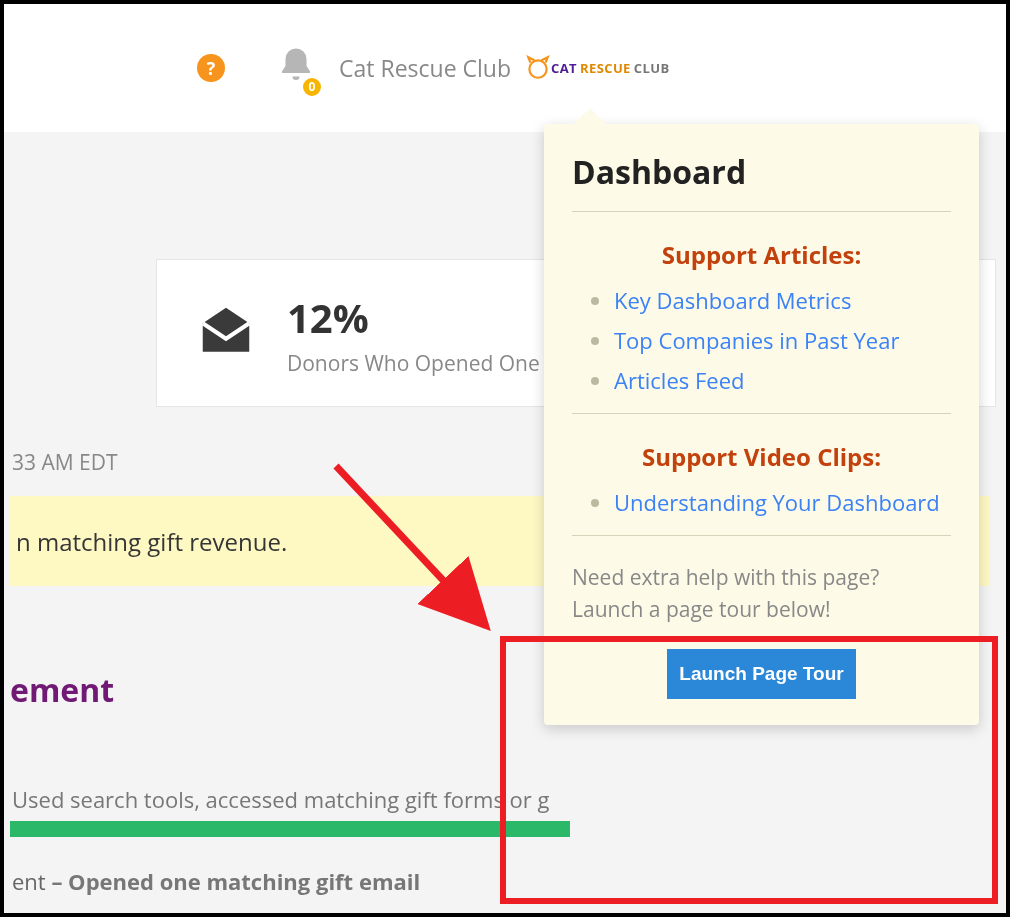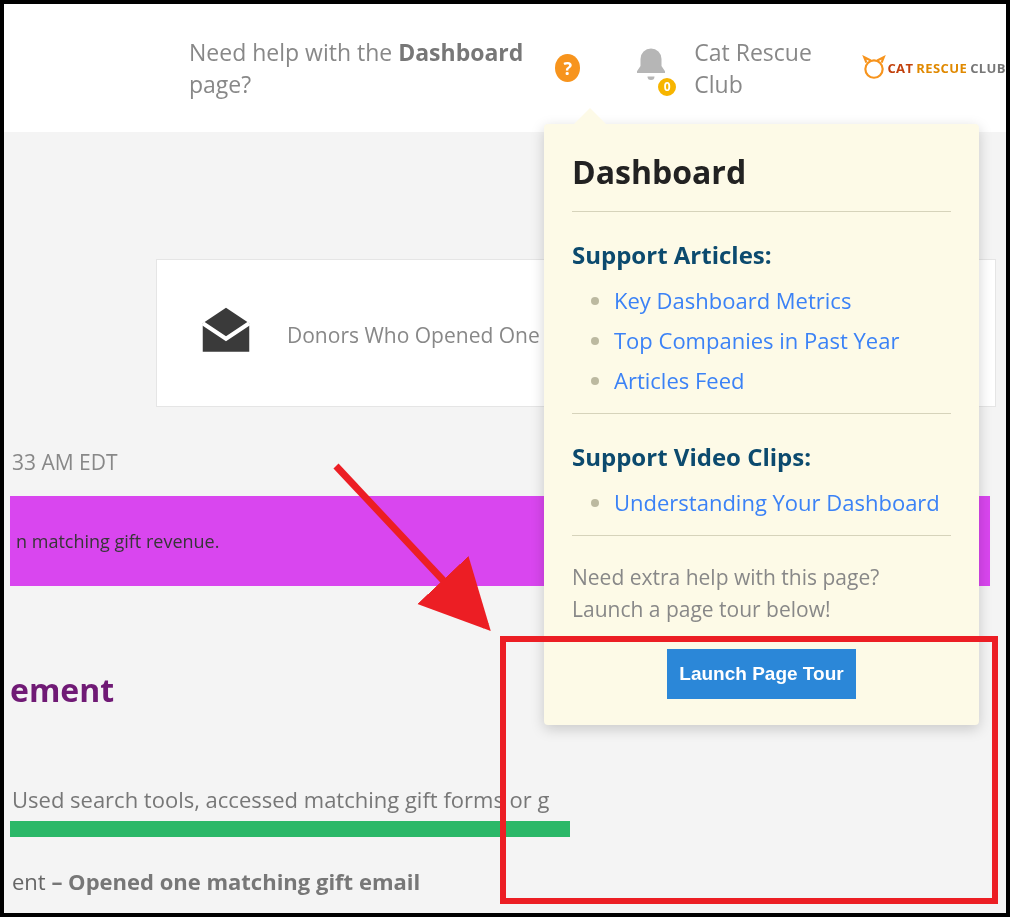--- a/index.html
+++ b/index.html
@@ -232,9 +232,6 @@
 <body>
 
 <div class="topbar">
-  <span class="help-text">
-    <span>Need help with the </span><span class="bold">Dashboard</span><span> page?</span>
-  </span>
   <span class="help-icon">?</span>
 
   <span class="bell-wrap">

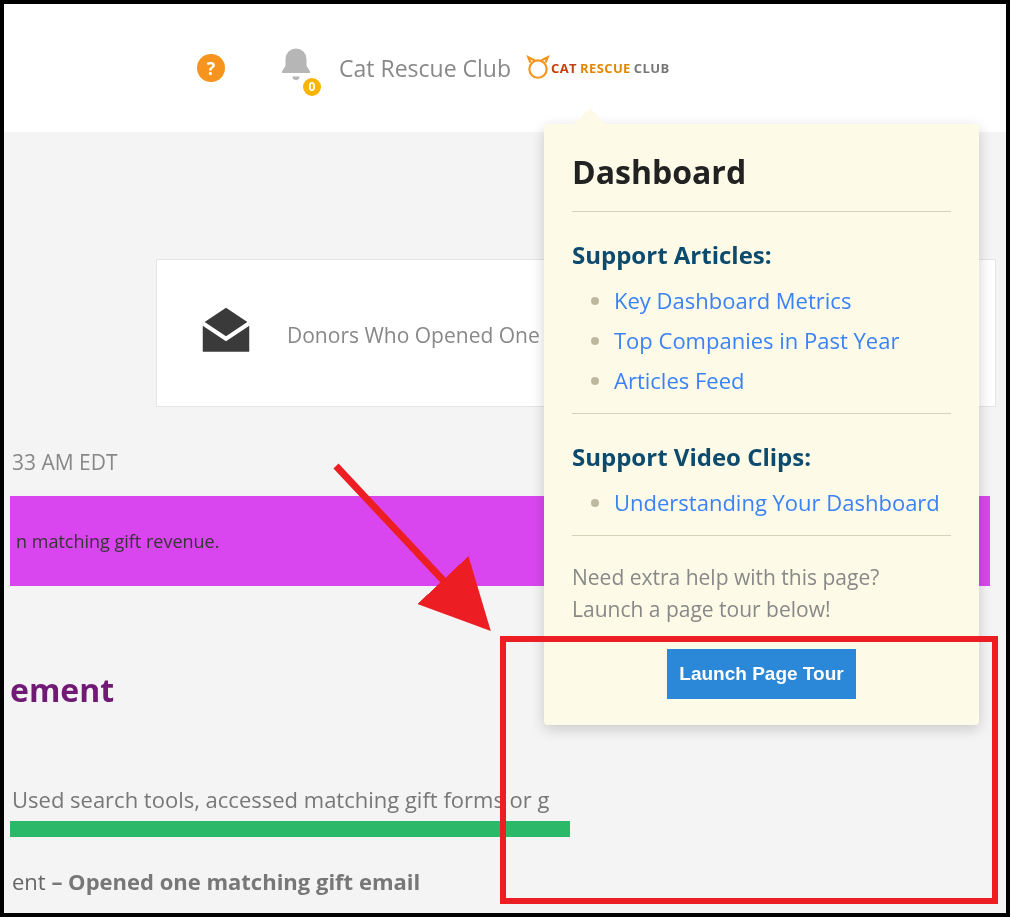--- a/index.html
+++ b/index.html
@@ -71,7 +71,7 @@
     font-size: 13px;
     letter-spacing: 0.4px;
   }
-  .org-logo .cat { color: #c2410c; }
+  .org-logo .cat { color: #4c1d95; }
   .org-logo .rescue { color: #e08900; margin-left: 3px;}
   .org-logo .club { color: #777; margin-left: 3px;}
 

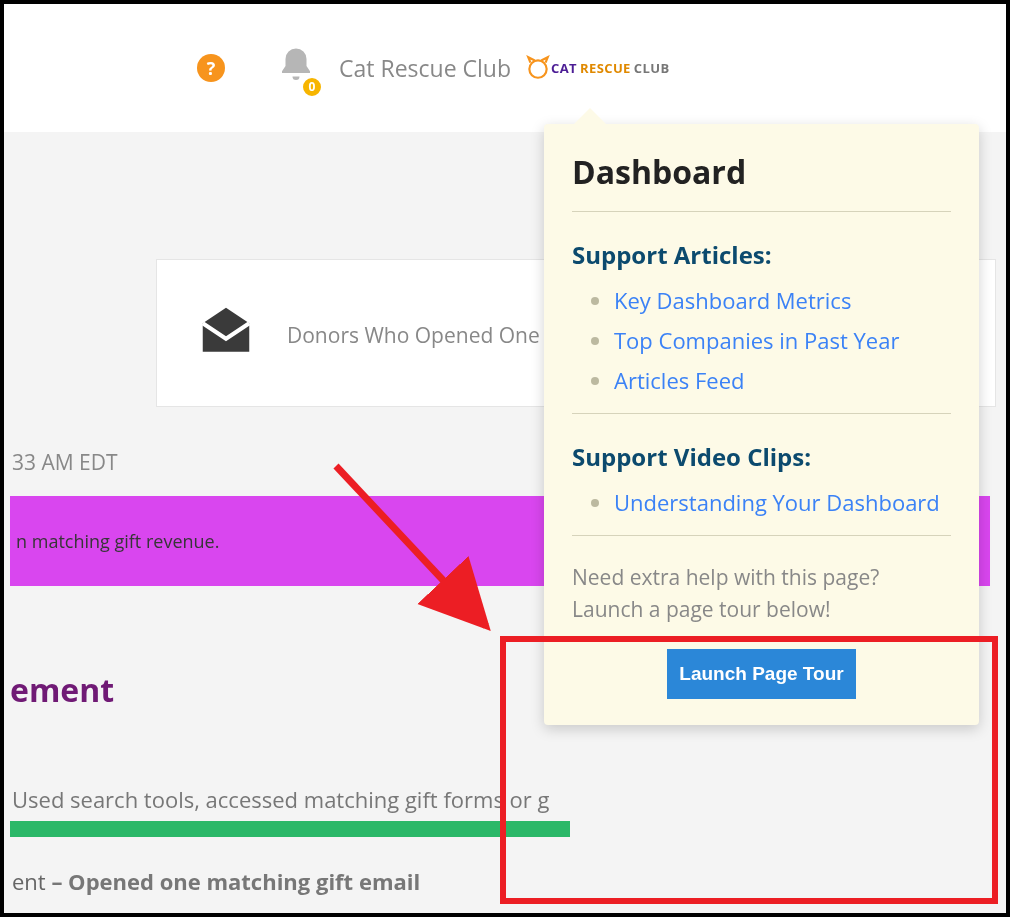--- a/index.html
+++ b/index.html
@@ -191,7 +191,7 @@
   .pop-title { font-size: 32px; font-weight: 700; color: #222; margin-bottom: 18px; }
   .pop-link { color: #4096d8; font-size: 22px; text-decoration: none; cursor: pointer; }
   .pop-hr { border: none; border-top: 1px solid #d6d3bb; margin: 18px 0 26px 0; }
-  .pop-sub { font-size: 24px; font-weight: 700; color: #0c4a6e; margin-bottom: 14px; }
+  .pop-sub { font-size: 24px; font-weight: 700; color: #c2410c; margin-bottom: 14px; text-align: center; }
   .pop-list { list-style: disc; padding-left: 42px; color: #bcb9a0; }
   .pop-list li { margin-bottom: 10px; font-size: 22px;}
   .pop-list li span { color: #3b82f6; cursor: pointer; }

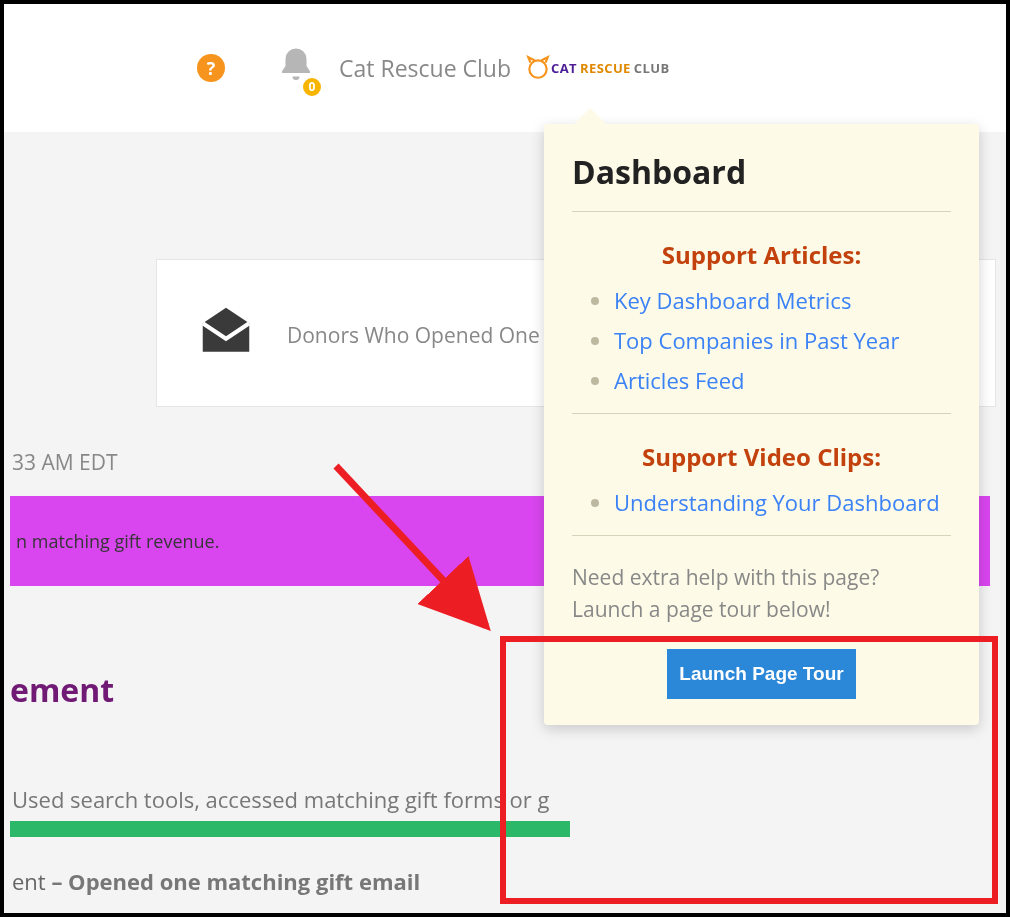--- a/index.html
+++ b/index.html
@@ -266,6 +266,7 @@
       </svg>
   </span>
   <div>
+    <div class="stat-pct">12%</div>
     <div class="stat-label">Donors Who Opened One or M</div>
   </div>
 </div>

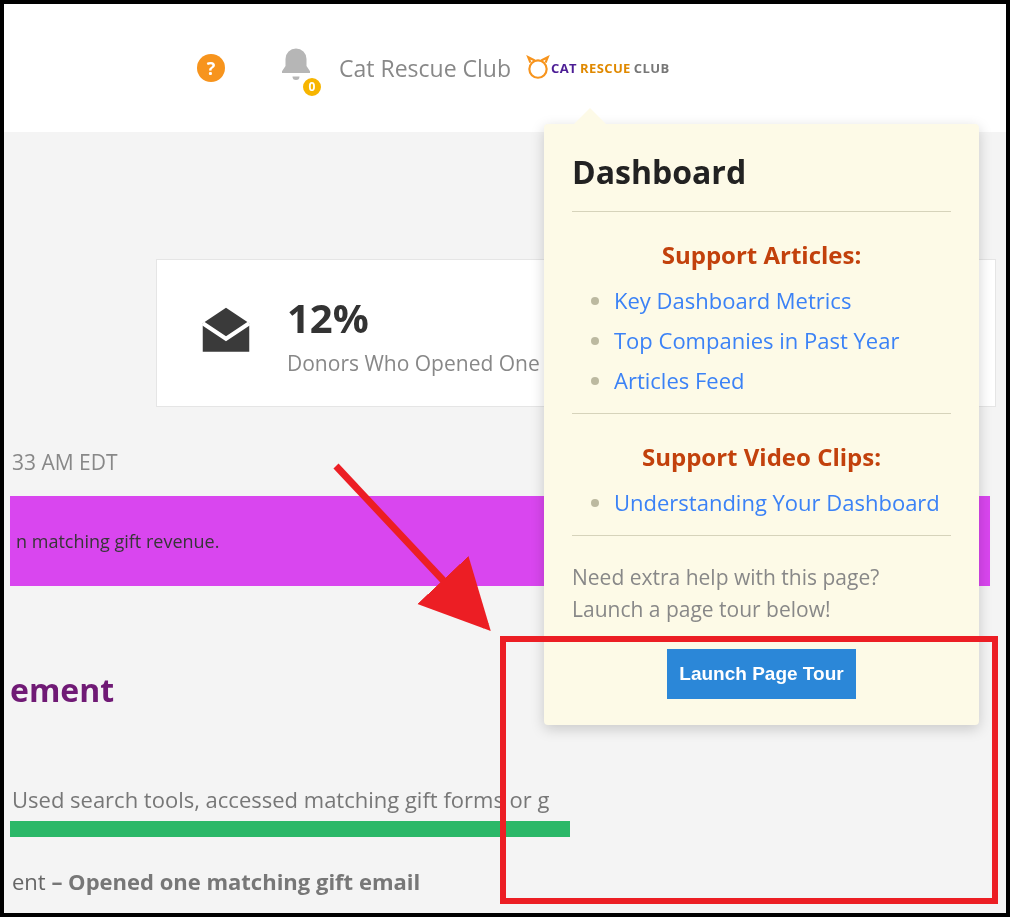--- a/index.html
+++ b/index.html
@@ -124,12 +124,12 @@
     left: 6px;
     right: 16px;
     height: 90px;
-    background: #d946ef;
+    background: #fef9c3;
     display: flex;
     align-items: center;
     padding-left: 6px;
     color: #363636;
-    font-size: 18px;
+    font-size: 24px;
     font-weight: 500;
   }
 

